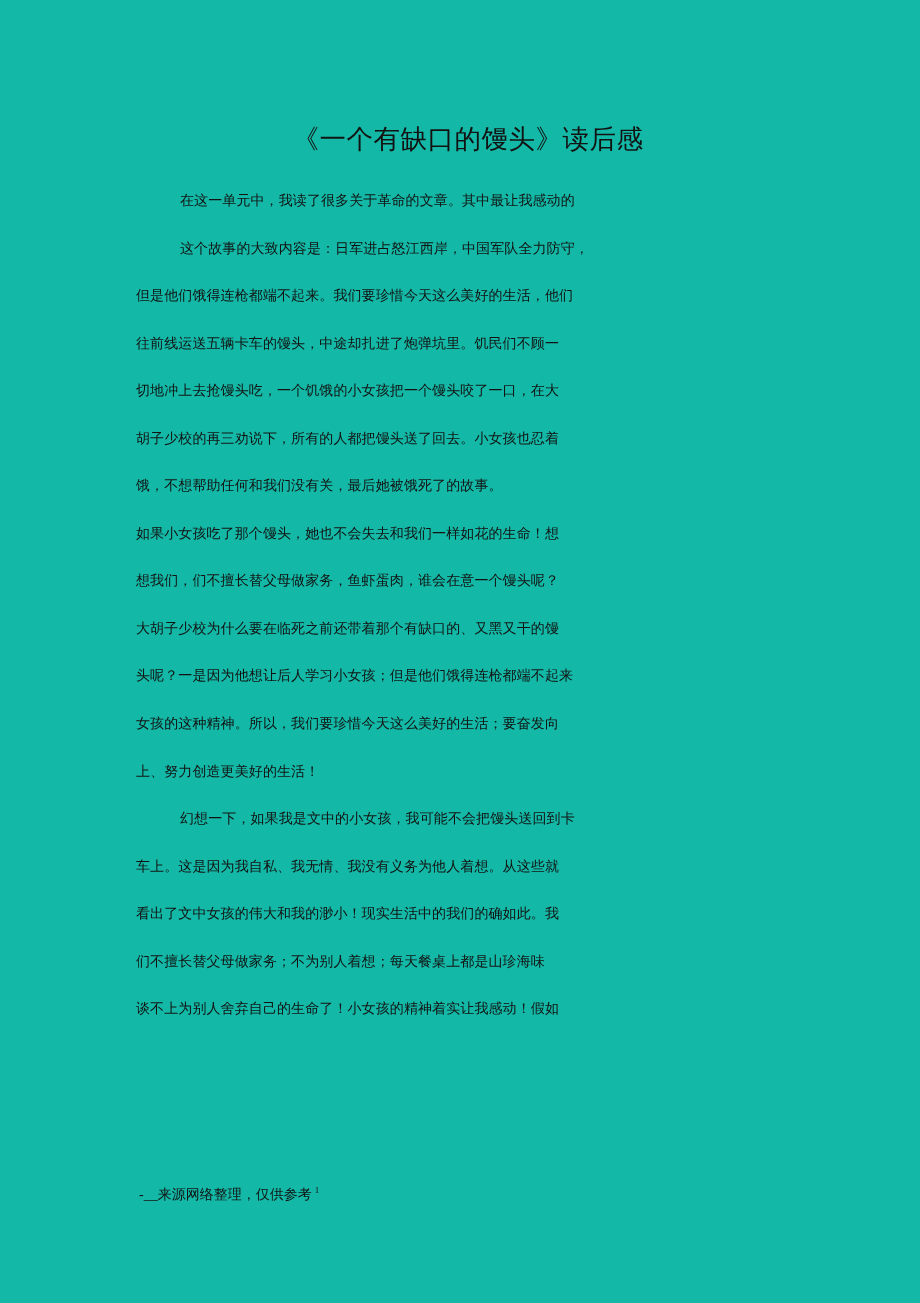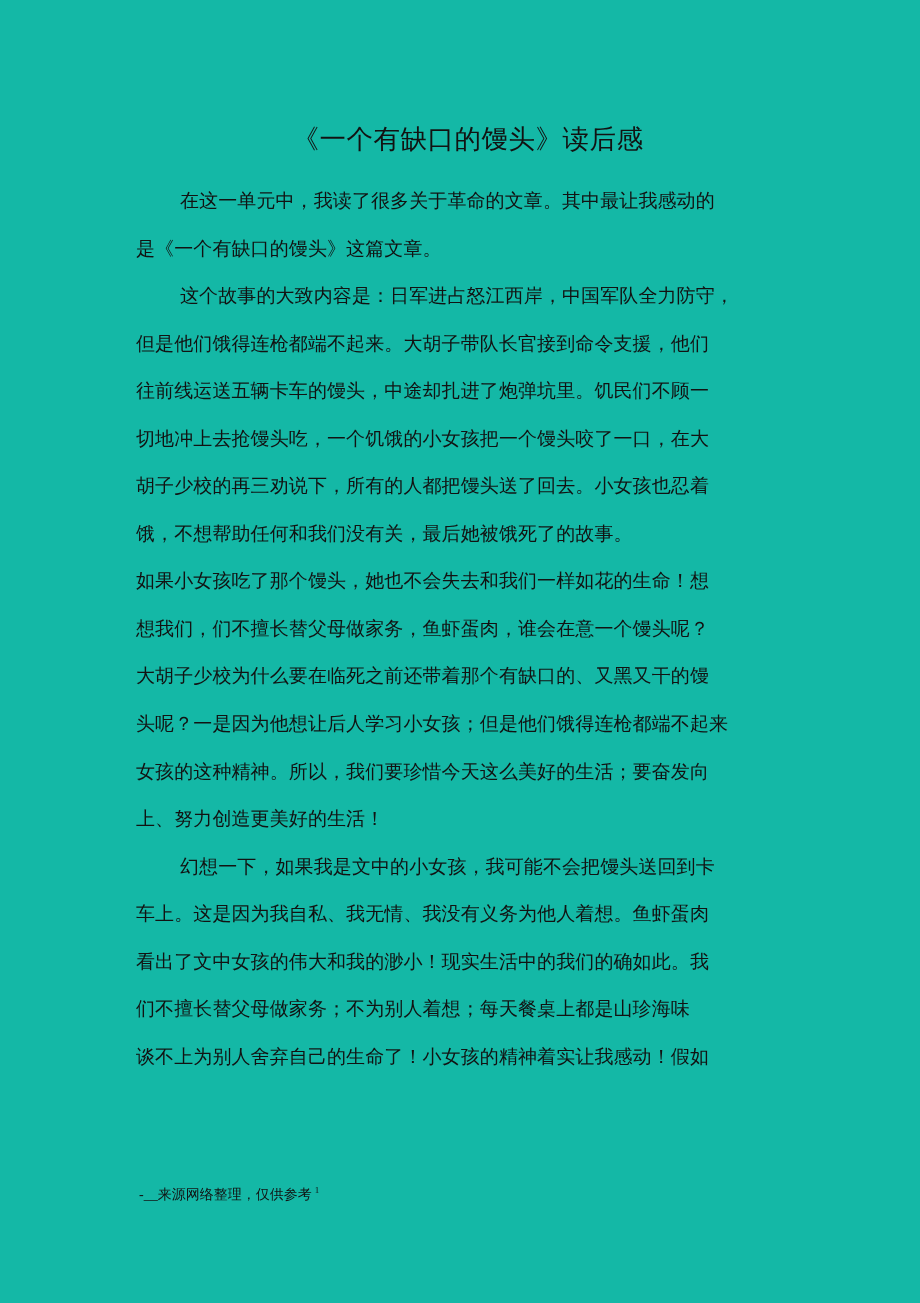--- a/index.html
+++ b/index.html
@@ -36,7 +36,7 @@
     top: 177px;
     left: 136px;
     width: 580px;
-    font-size: 19px;
+    font-size: 14px;
     line-height: 47.55px;
   }
   .doc-body .line {

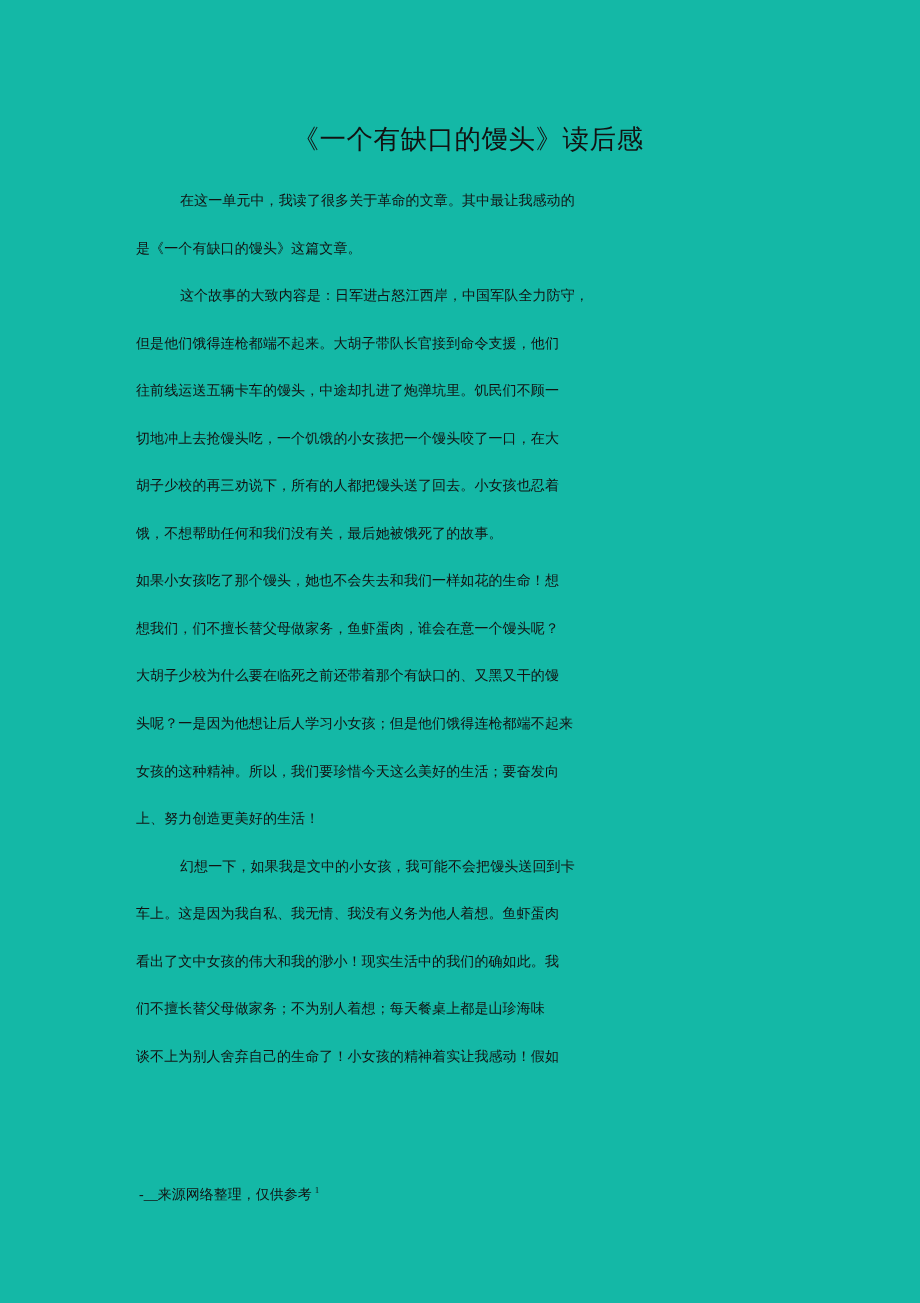--- a/index.html
+++ b/index.html
@@ -68,7 +68,6 @@
 
   <div class="doc-body">
       <div class="line first">在这一单元中，我读了很多关于革命的文章。其中最让我感动的</div>
-      <div class="line">是《一个有缺口的馒头》这篇文章。</div>
       <div class="line first">这个故事的大致内容是：日军进占怒江西岸，中国军队全力防守，</div>
       <div class="line">但是他们饿得连枪都端不起来。大胡子带队长官接到命令支援，他们</div>
       <div class="line">往前线运送五辆卡车的馒头，中途却扎进了炮弹坑里。饥民们不顾一</div>

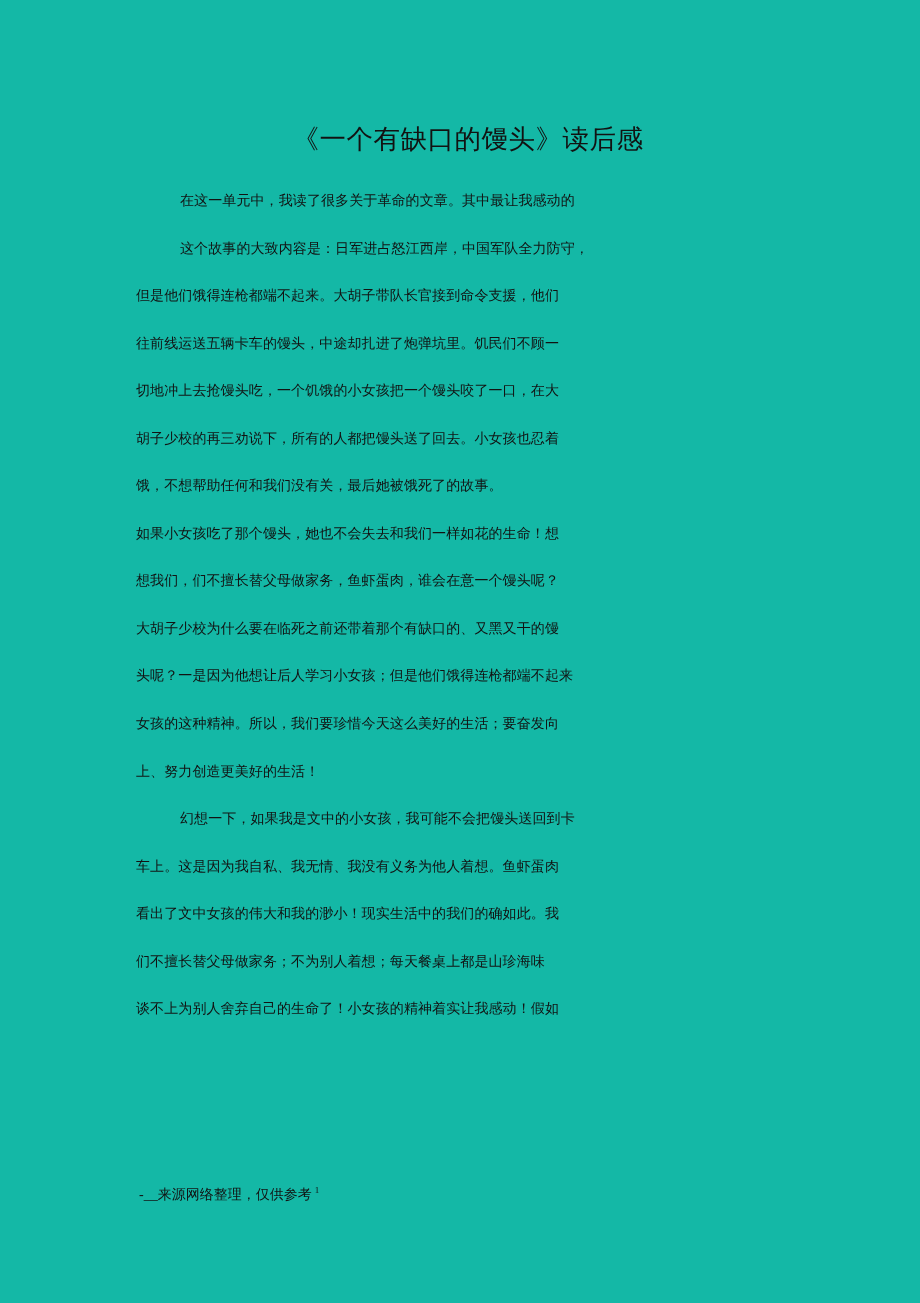--- a/index.html
+++ b/index.html
@@ -69,7 +69,7 @@
   <div class="doc-body">
       <div class="line first">在这一单元中，我读了很多关于革命的文章。其中最让我感动的</div>
       <div class="line first">这个故事的大致内容是：日军进占怒江西岸，中国军队全力防守，</div>
-      <div class="line">但是他们饿得连枪都端不起来。大胡子带队长官接到命令支援，他们</div>
+      <div class="line">但是他们饿得连枪都端不起来。我们要珍惜今天这么美好的生活，他们</div>
       <div class="line">往前线运送五辆卡车的馒头，中途却扎进了炮弹坑里。饥民们不顾一</div>
       <div class="line">切地冲上去抢馒头吃，一个饥饿的小女孩把一个馒头咬了一口，在大</div>
       <div class="line">胡子少校的再三劝说下，所有的人都把馒头送了回去。小女孩也忍着</div>

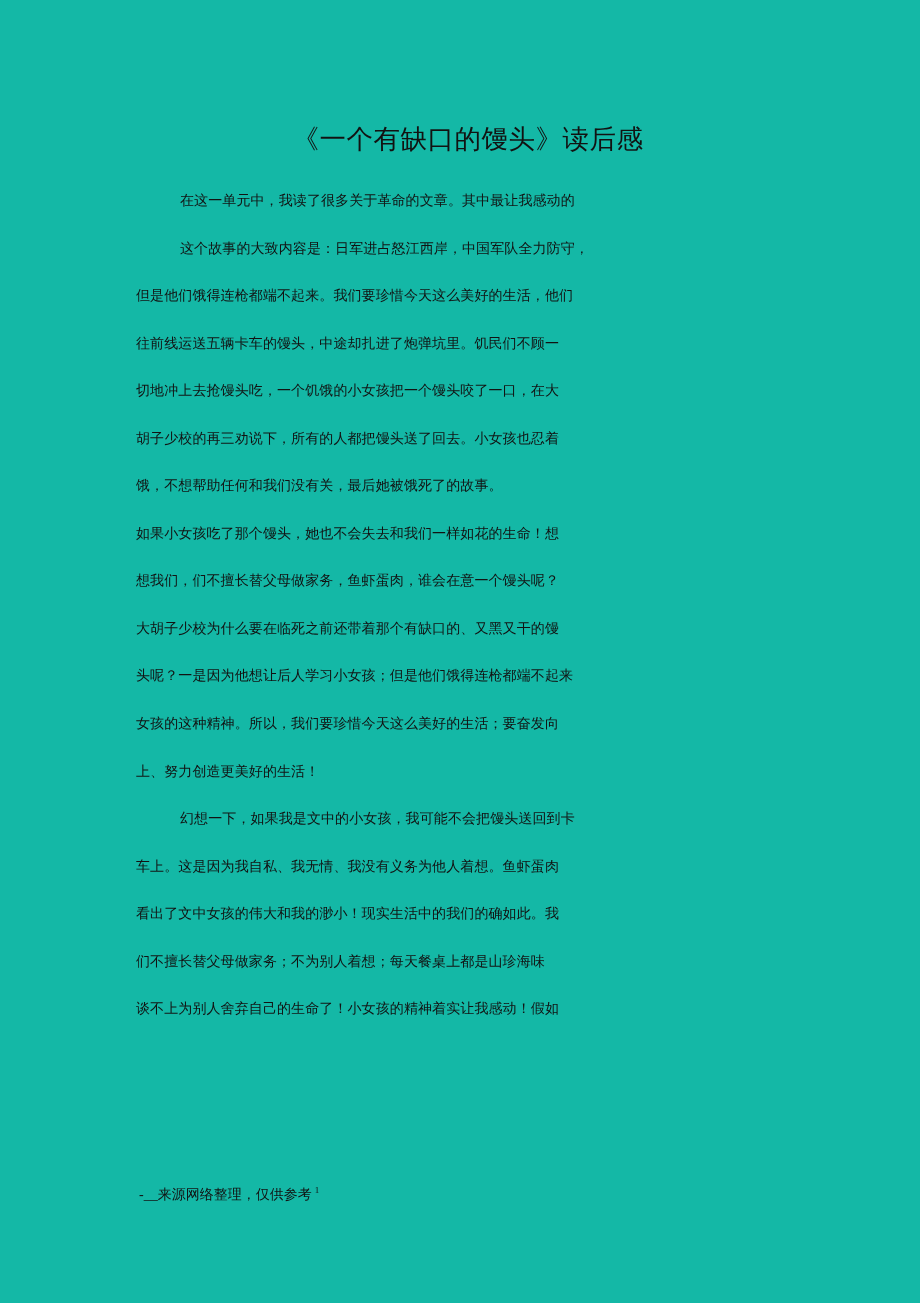--- a/index.html
+++ b/index.html
@@ -81,7 +81,7 @@
       <div class="line">女孩的这种精神。所以，我们要珍惜今天这么美好的生活；要奋发向</div>
       <div class="line">上、努力创造更美好的生活！</div>
       <div class="line first">幻想一下，如果我是文中的小女孩，我可能不会把馒头送回到卡</div>
-      <div class="line">车上。这是因为我自私、我无情、我没有义务为他人着想。鱼虾蛋肉</div>
+      <div class="line">车上。这是因为我自私、我无情、我没有义务为他人着想。从这些就</div>
       <div class="line">看出了文中女孩的伟大和我的渺小！现实生活中的我们的确如此。我</div>
       <div class="line">们不擅长替父母做家务；不为别人着想；每天餐桌上都是山珍海味</div>
       <div class="line">谈不上为别人舍弃自己的生命了！小女孩的精神着实让我感动！假如</div>

